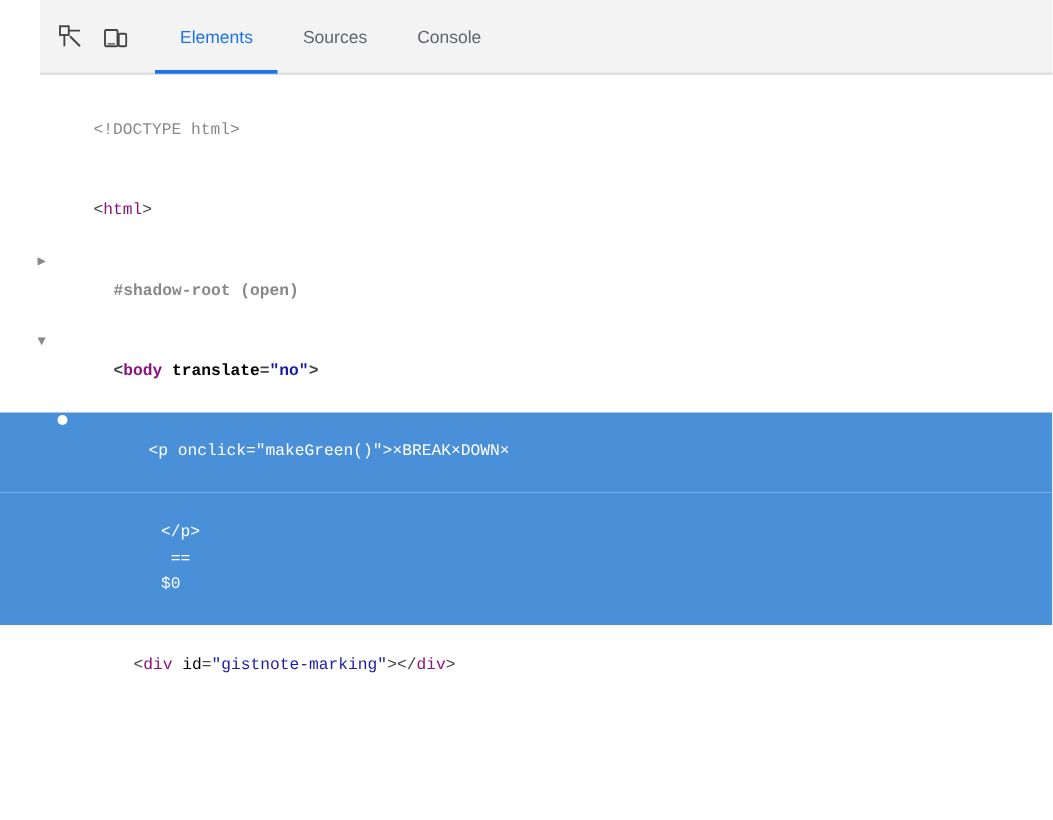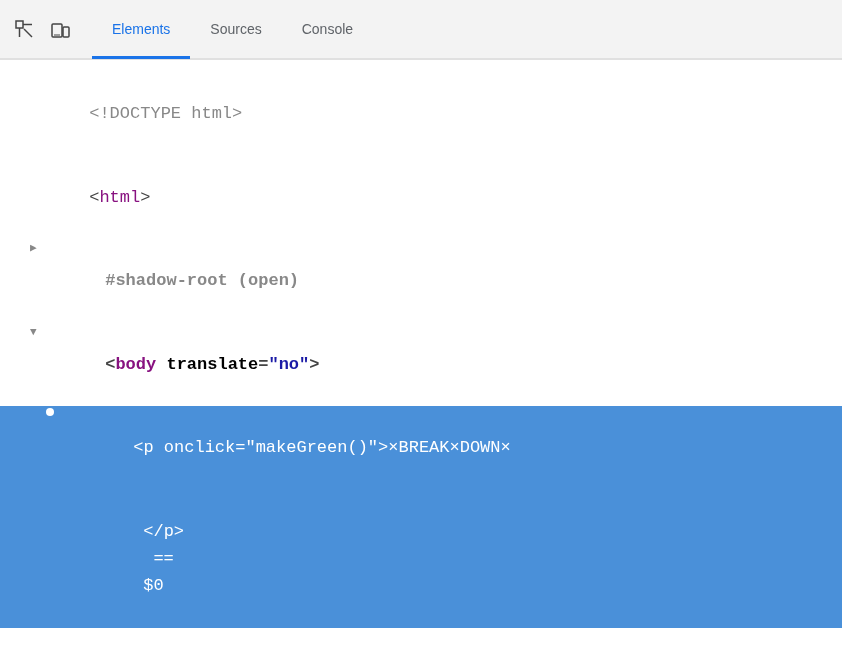--- a/index.html
+++ b/index.html
@@ -20,6 +20,7 @@
       background: #f3f3f3;
       height: 60px;
       padding: 0 8px;
+      margin-left: 32px;
     }
 
     .toolbar-icons {

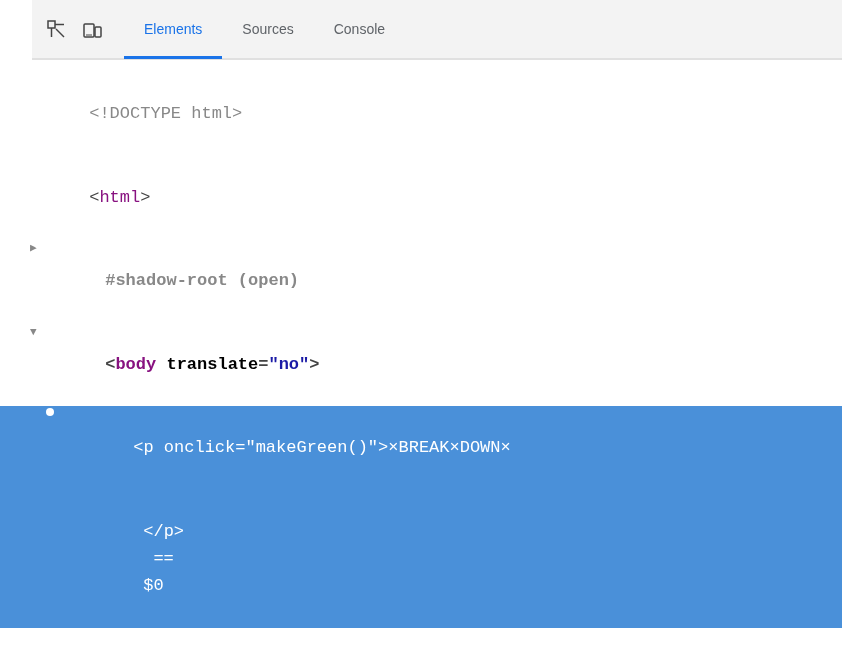--- a/index.html
+++ b/index.html
@@ -78,7 +78,7 @@
     .code-panel {
       background: #ffffff;
       padding: 12px 0;
-      font-size: 17px;
+      font-size: 13px;
       line-height: 1.6;
       overflow: auto;
       height: calc(656px - 60px);

